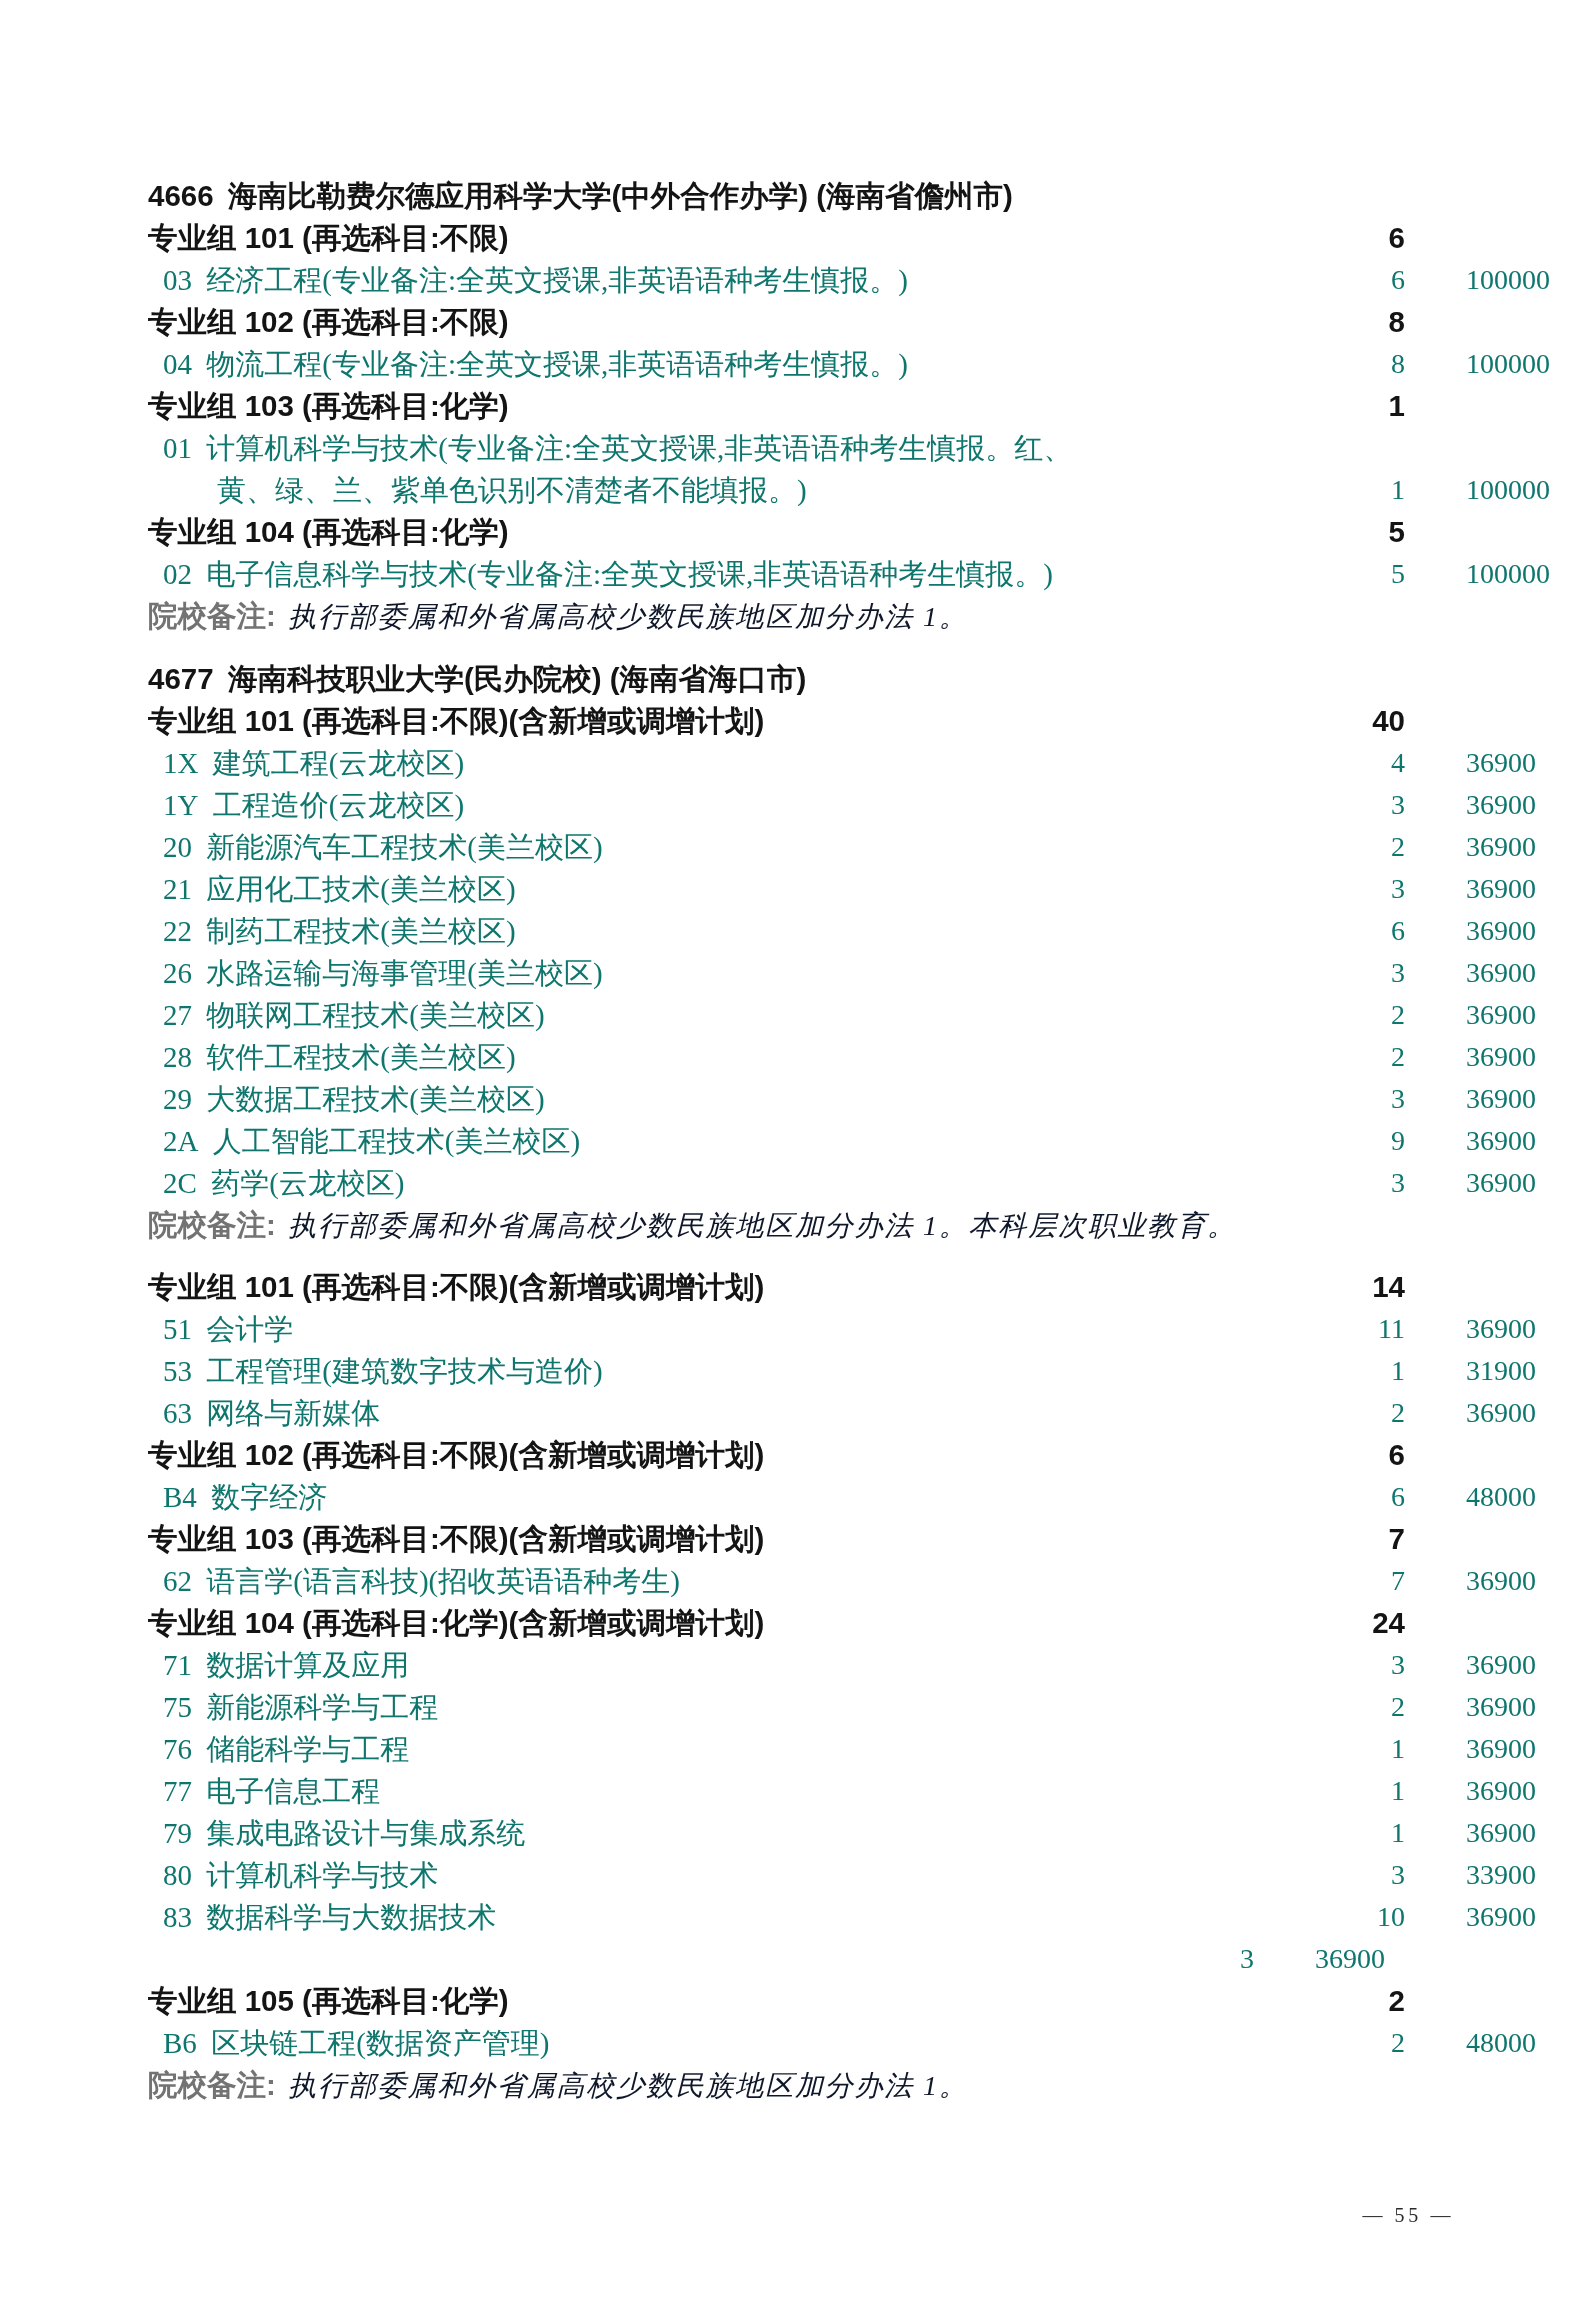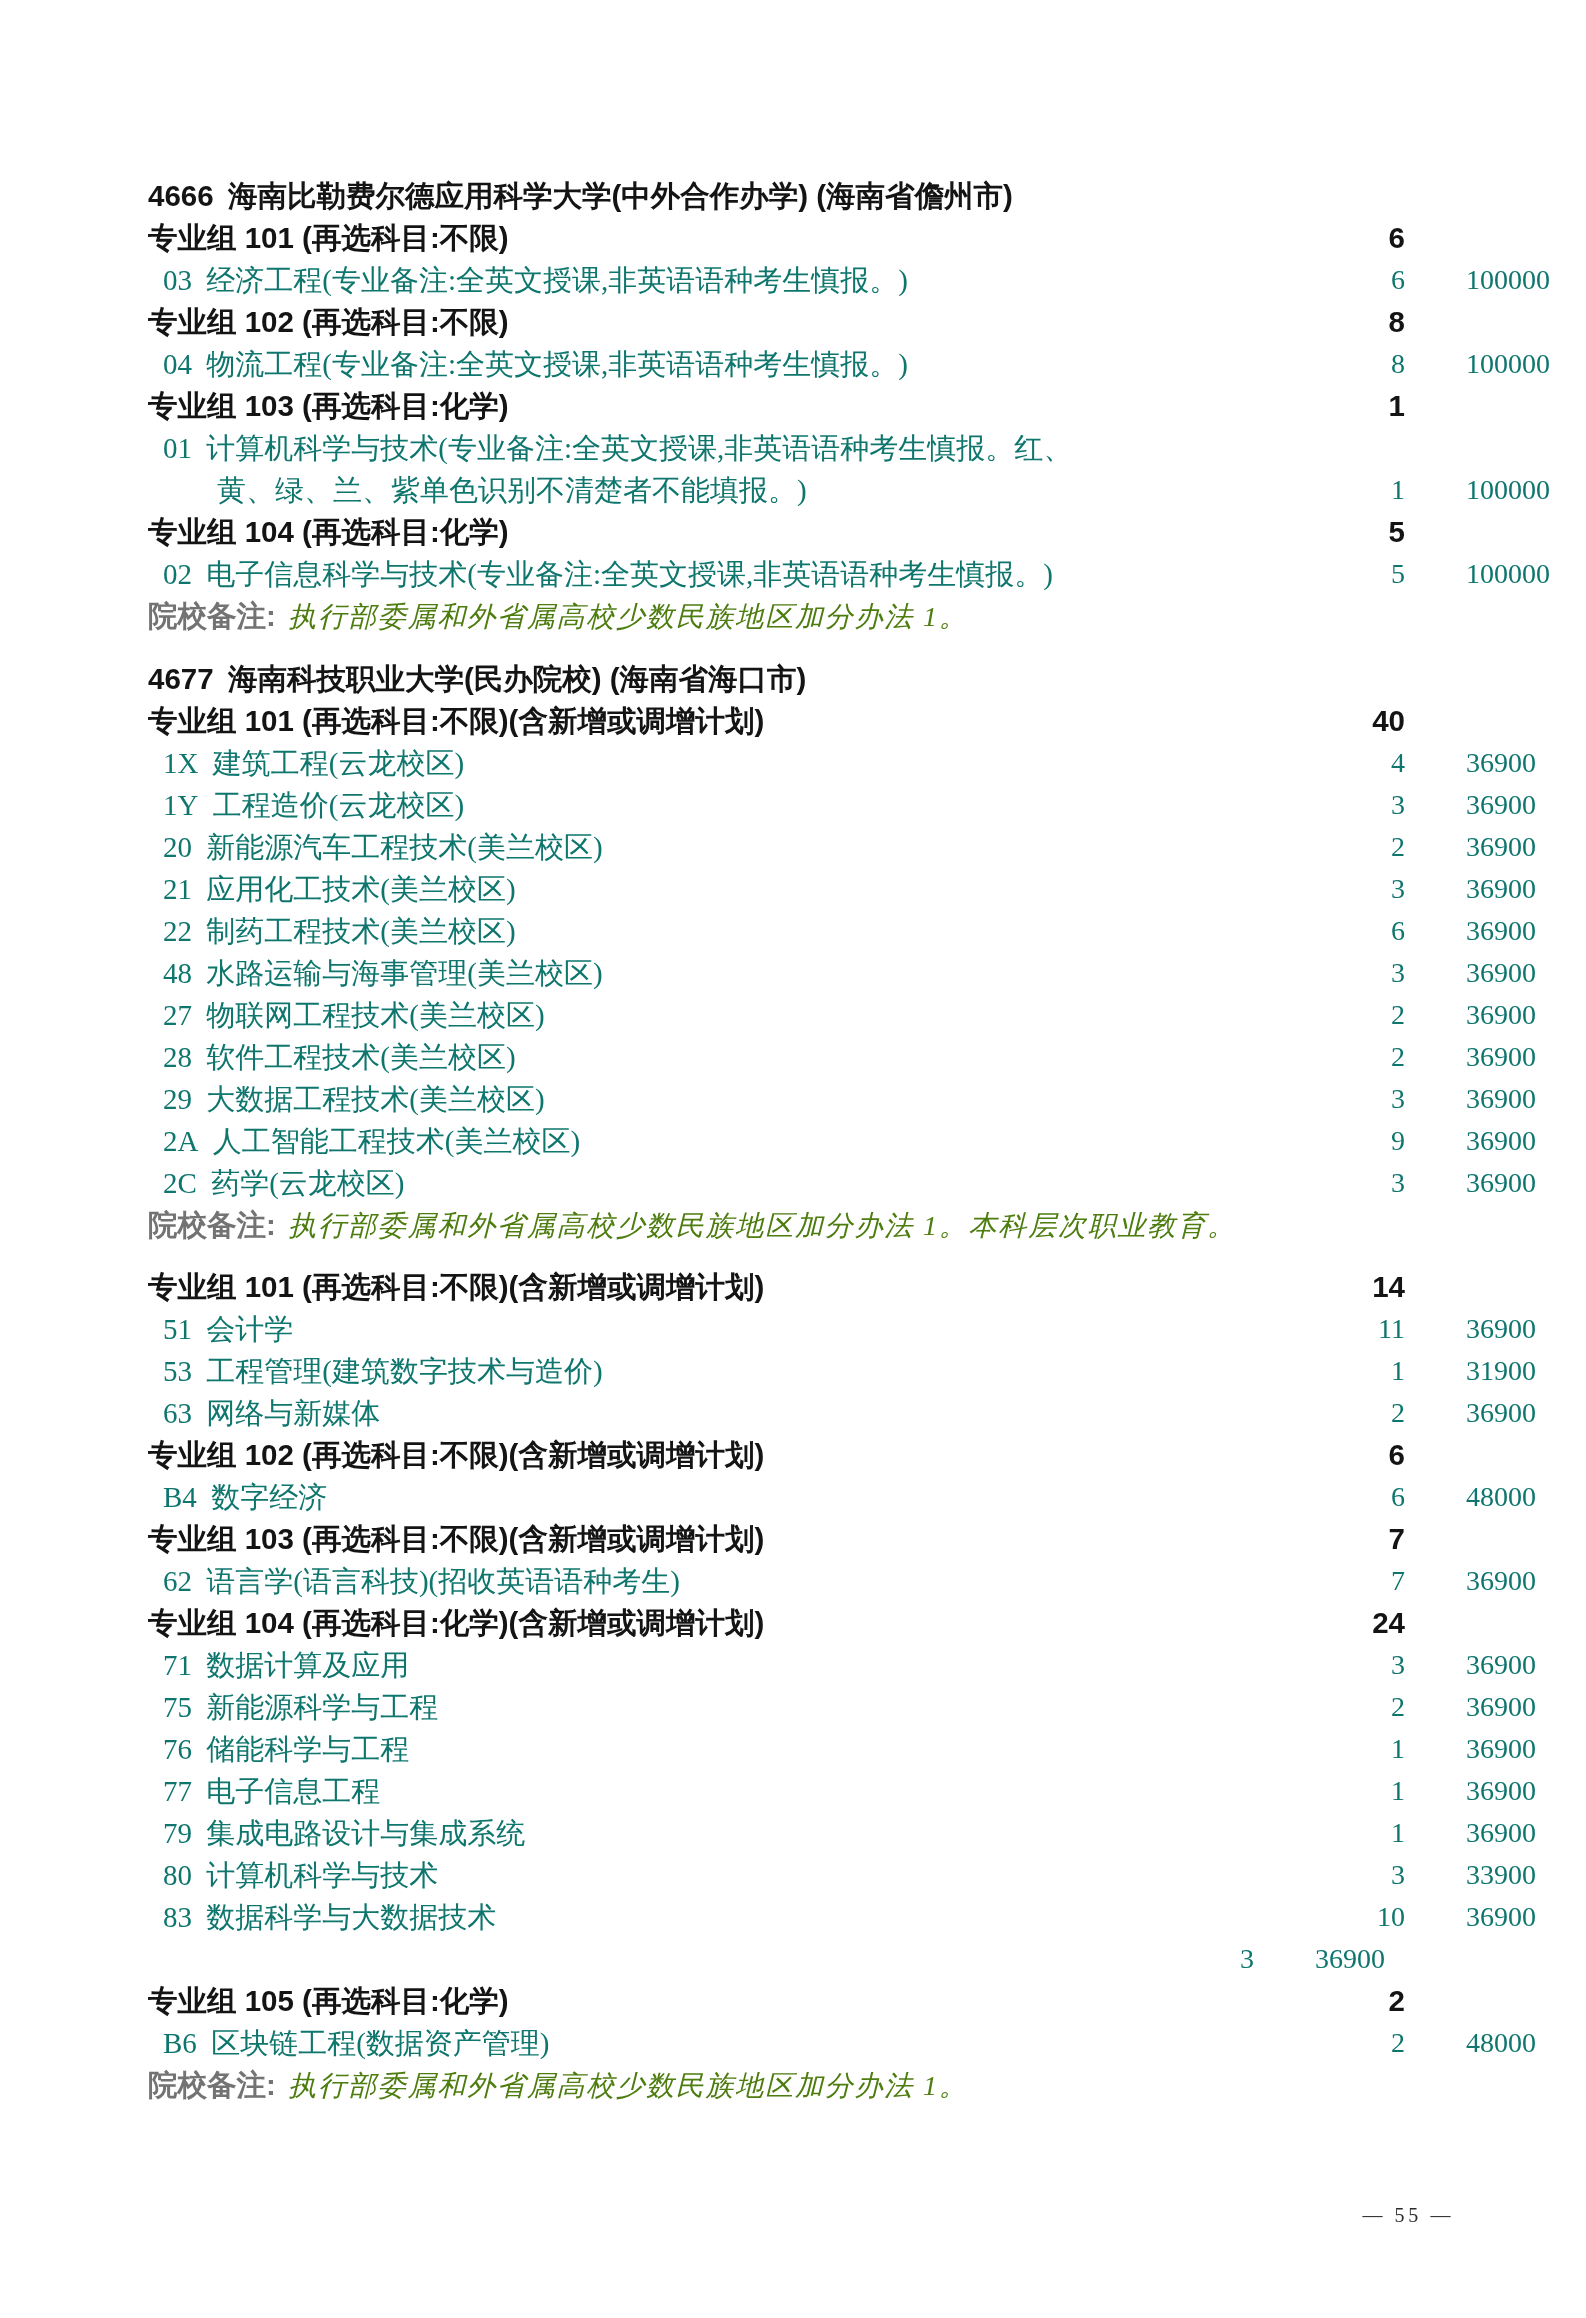--- a/index.html
+++ b/index.html
@@ -34,7 +34,7 @@
     font-size:29.5px;color:#737373;margin-right:12.5px;
   }
   .remark-text{
-    font-style:italic;letter-spacing:1.8px;color:#4d7c0f;
+    font-style:italic;letter-spacing:1.8px;color:#0f172a;
   }
   .footer{
     position:absolute;top:2204px;right:132px;

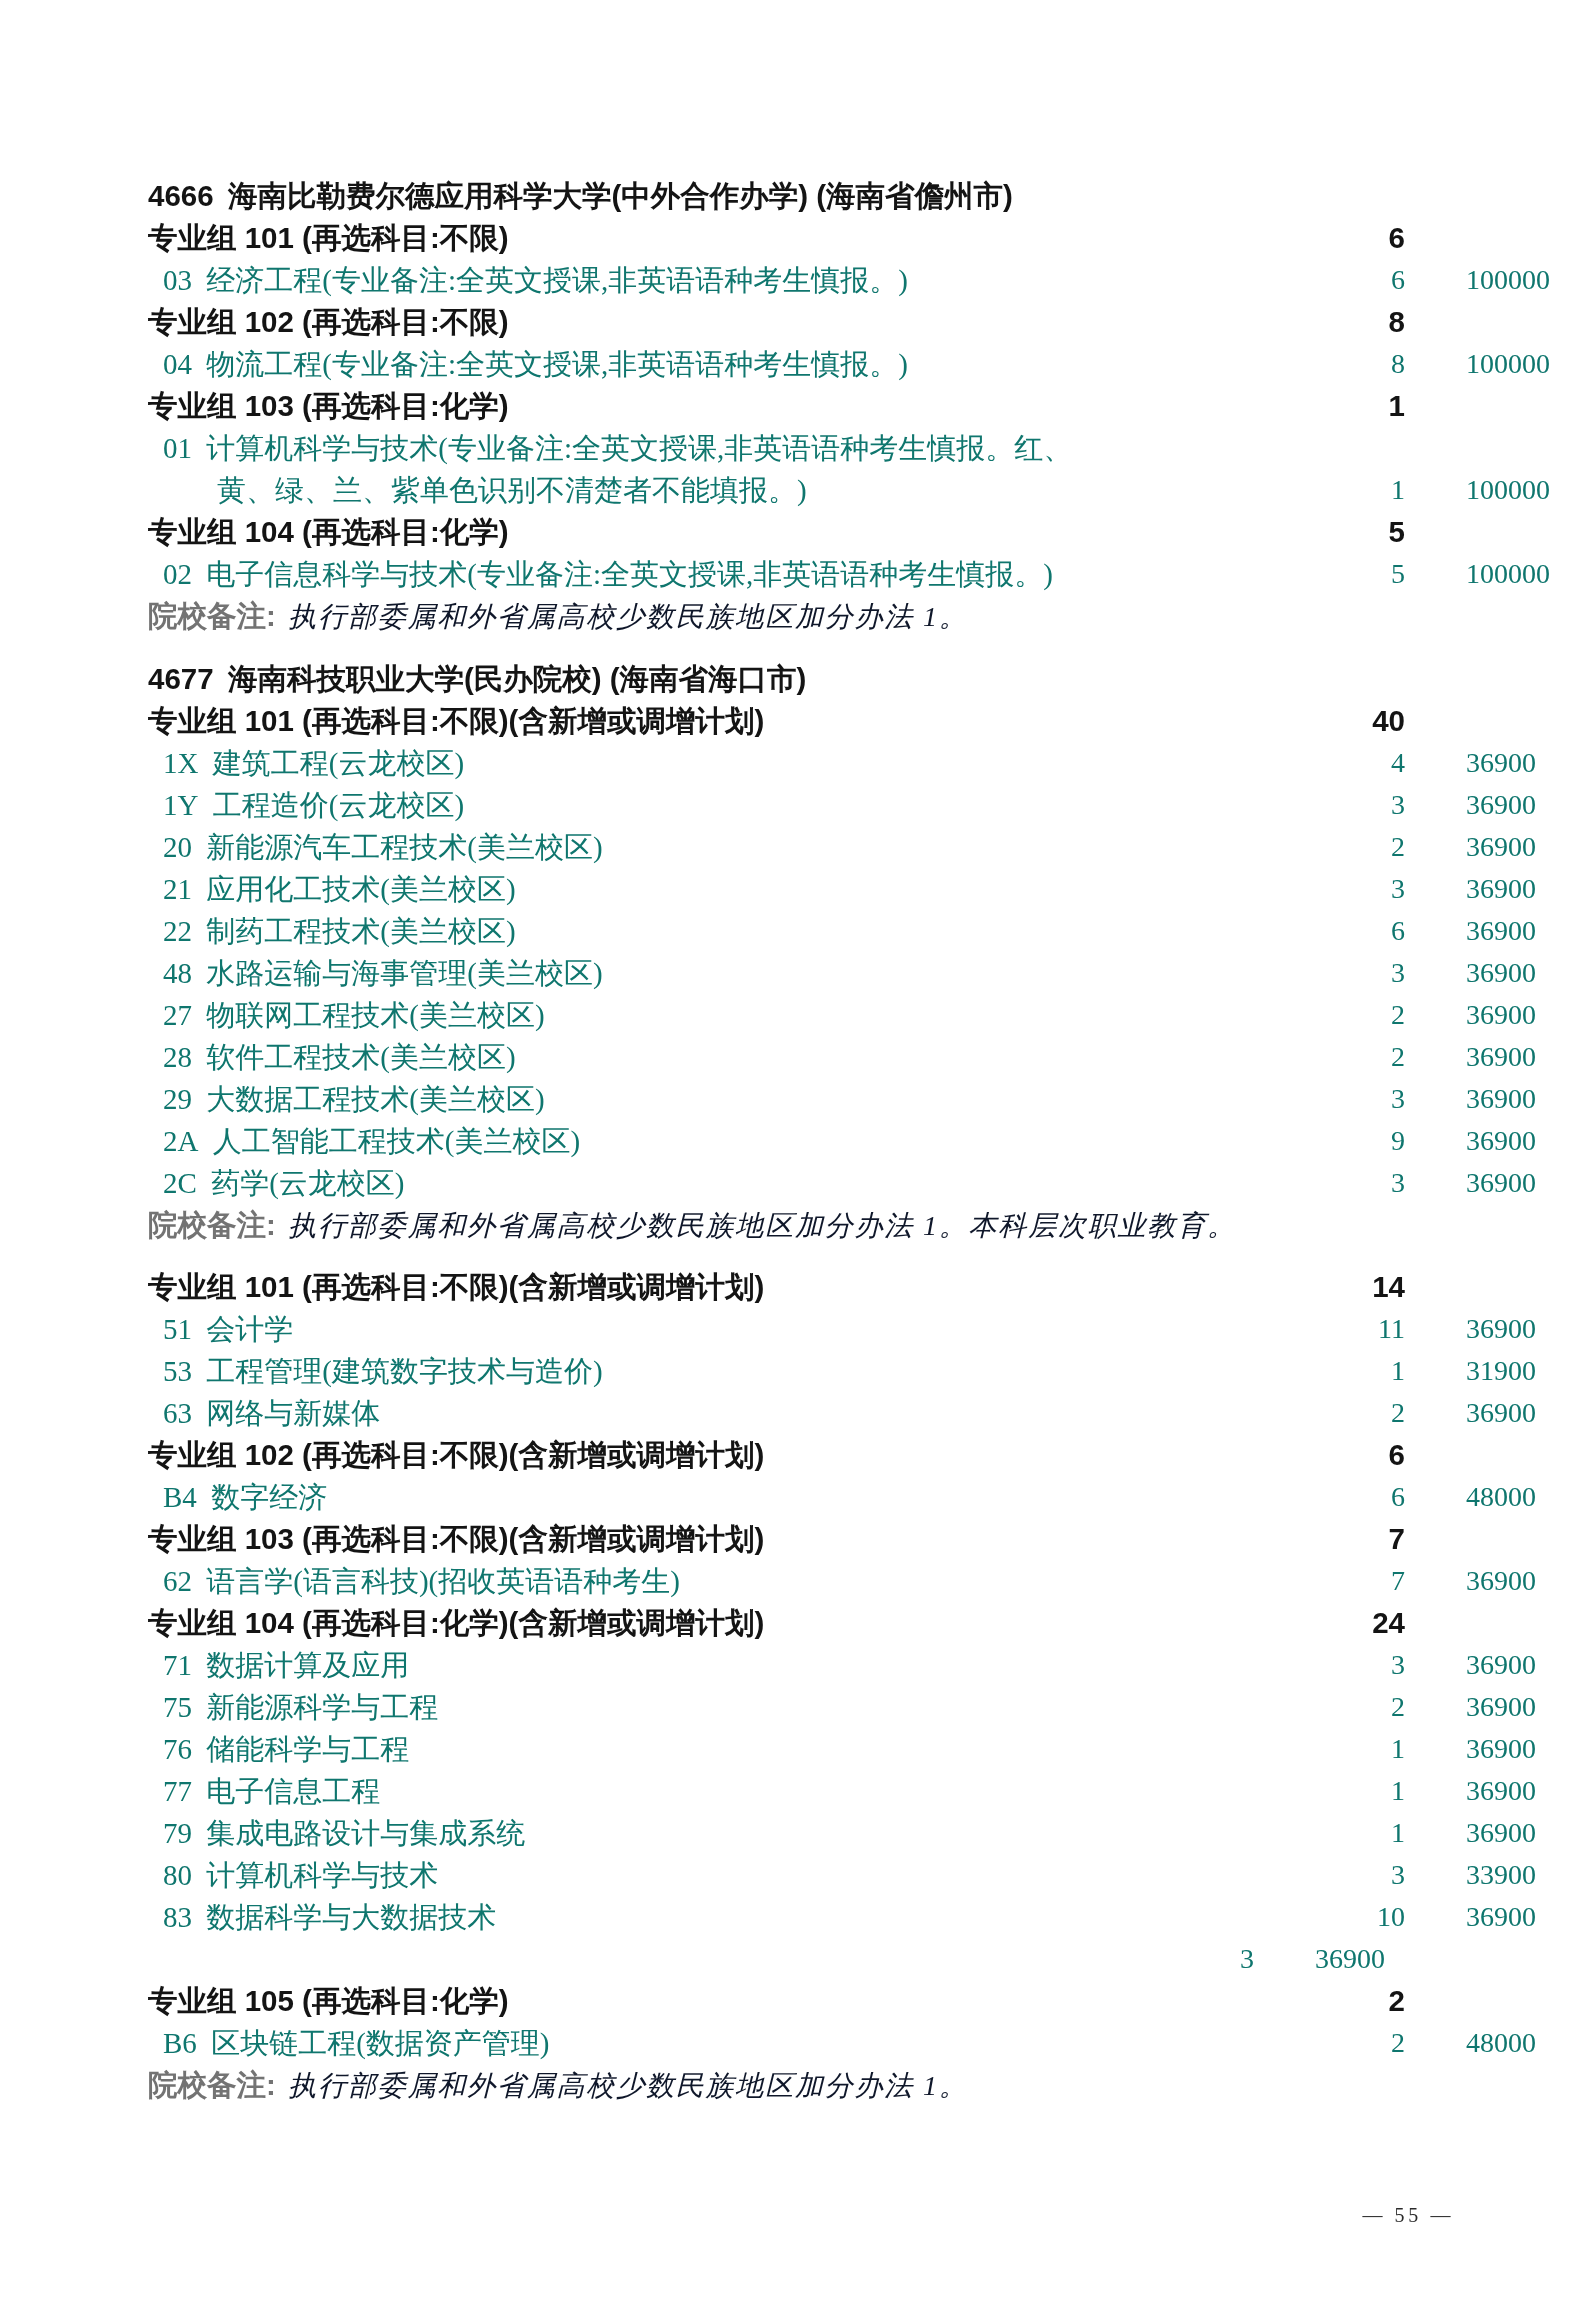--- a/index.html
+++ b/index.html
@@ -138,7 +138,7 @@
           <div class="fee">36900</div>
         </div>
         <div class="row row-major">
-          <div class="name"><span class="major-code">48</span><span class="major-name-text">水路运输与海事管理(美兰校区)</span></div>
+          <div class="name"><span class="major-code">26</span><span class="major-name-text">水路运输与海事管理(美兰校区)</span></div>
           <div class="quota">3</div>
           <div class="fee">36900</div>
         </div>

